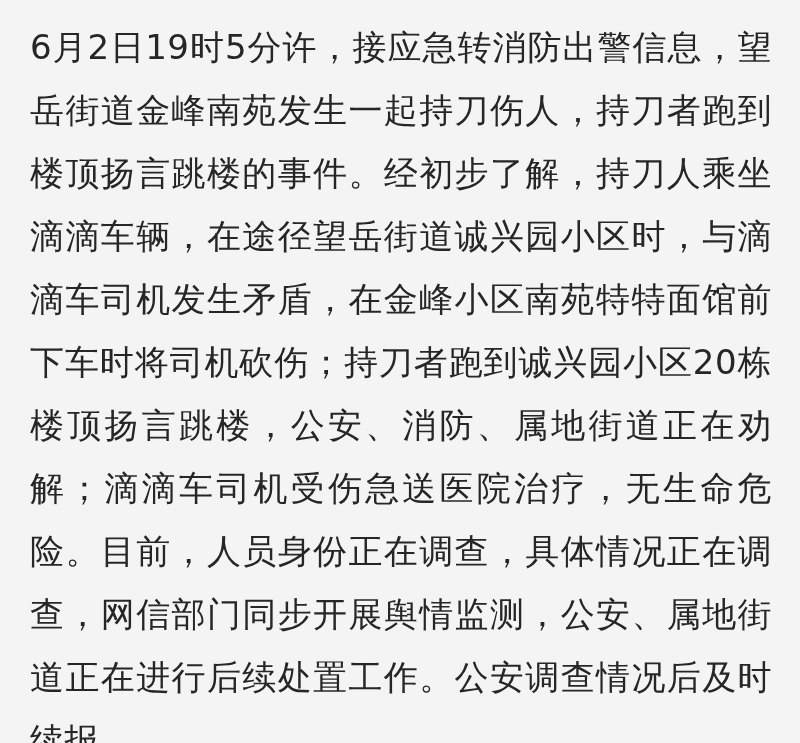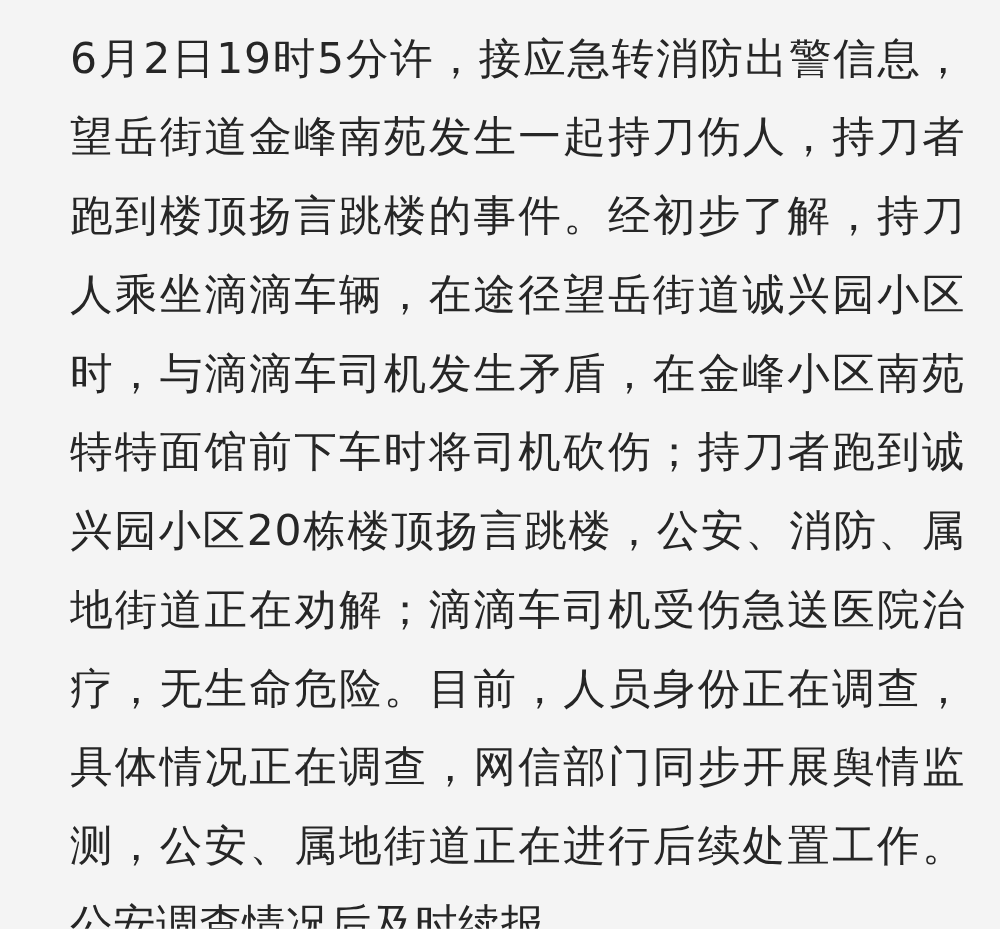--- a/index.html
+++ b/index.html
@@ -18,7 +18,7 @@
     height: 673px;
     box-sizing: border-box;
     background: #f4f4f4;
-    padding: 16px 28px 10px 56px;
+    padding: 16px 28px 10px 30px;
     display: block;
   }
   #body-text {

